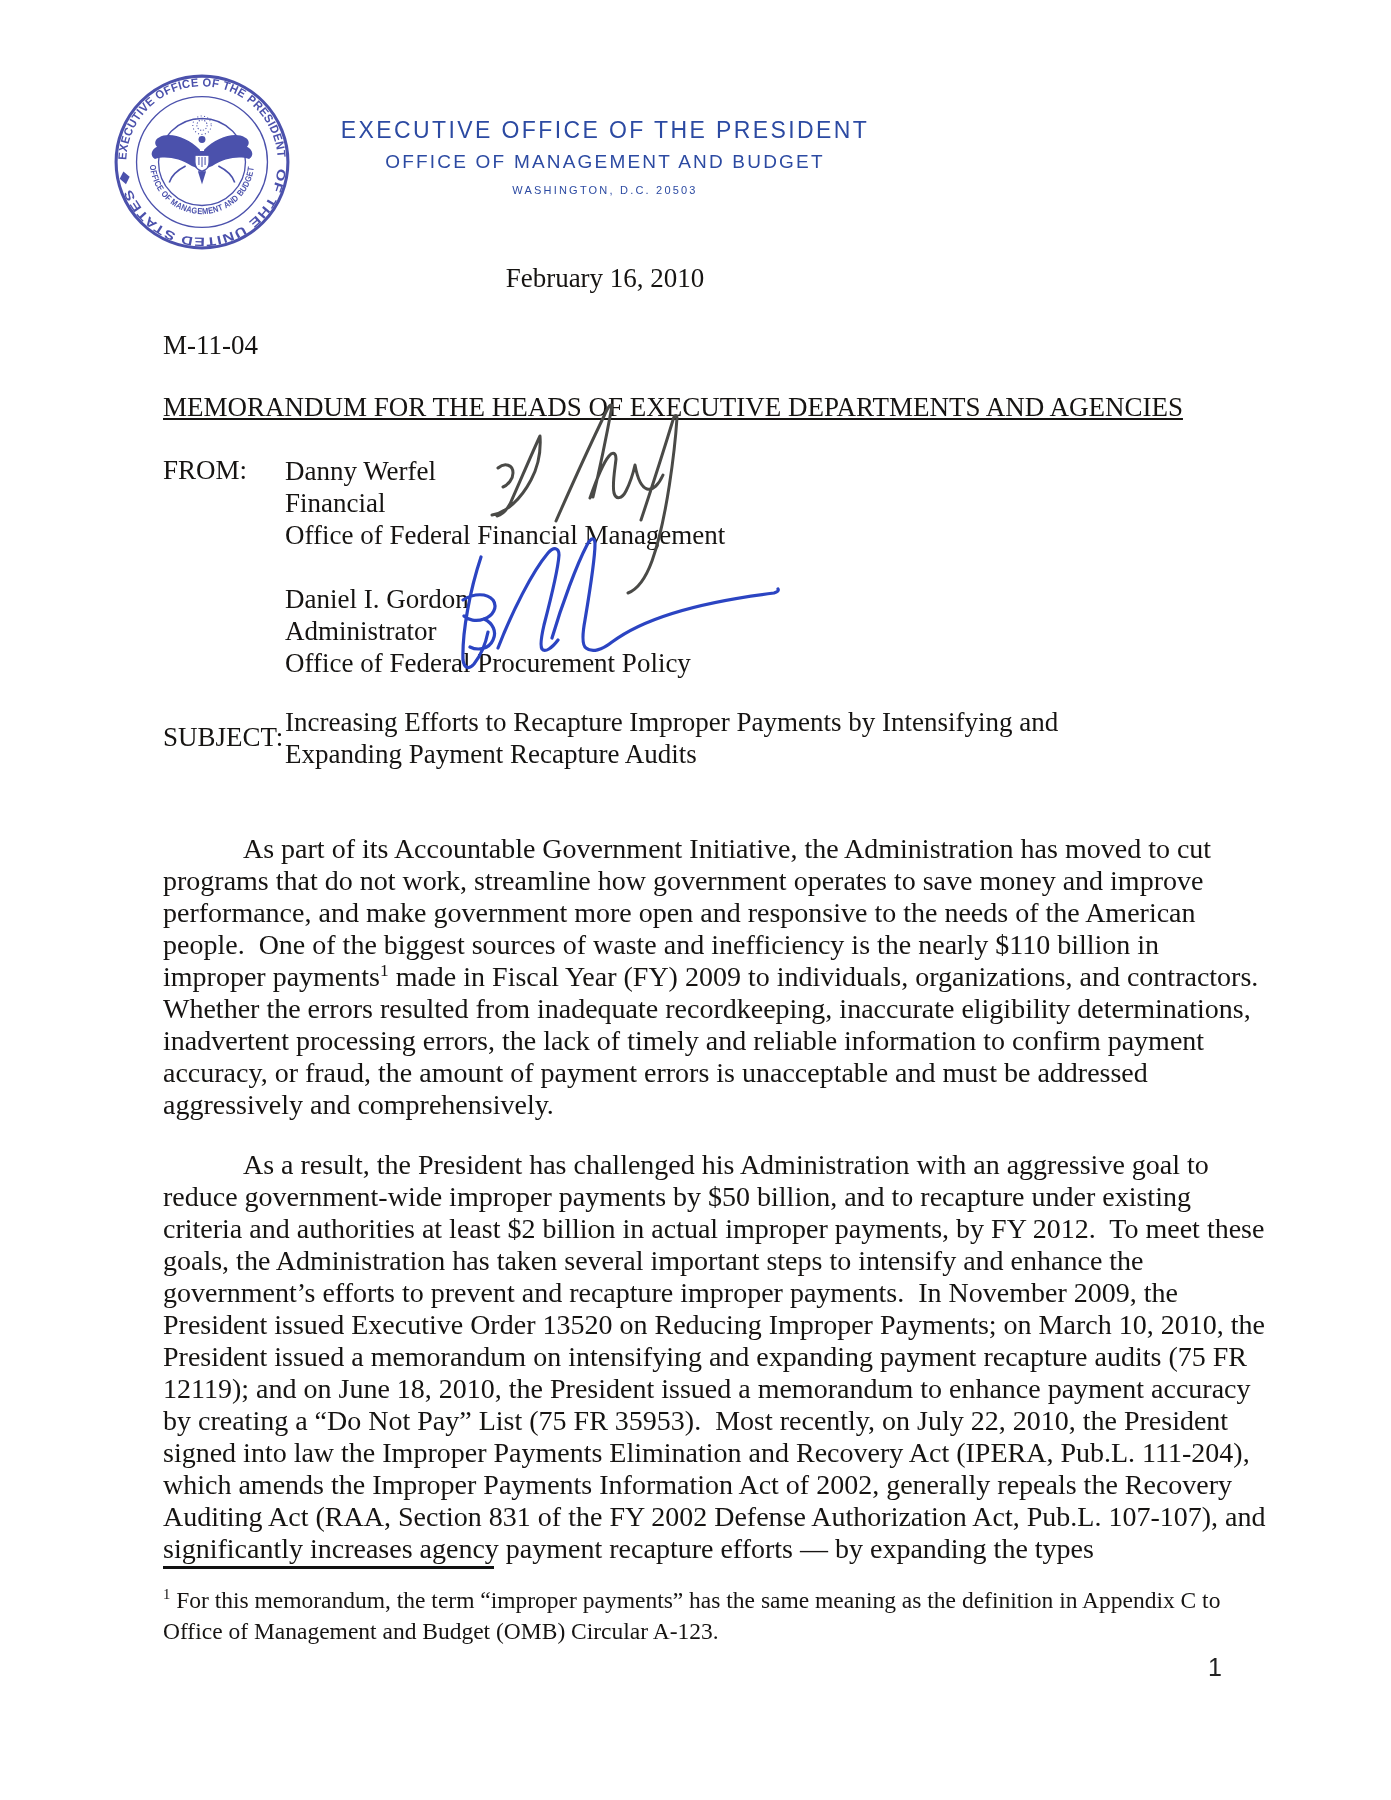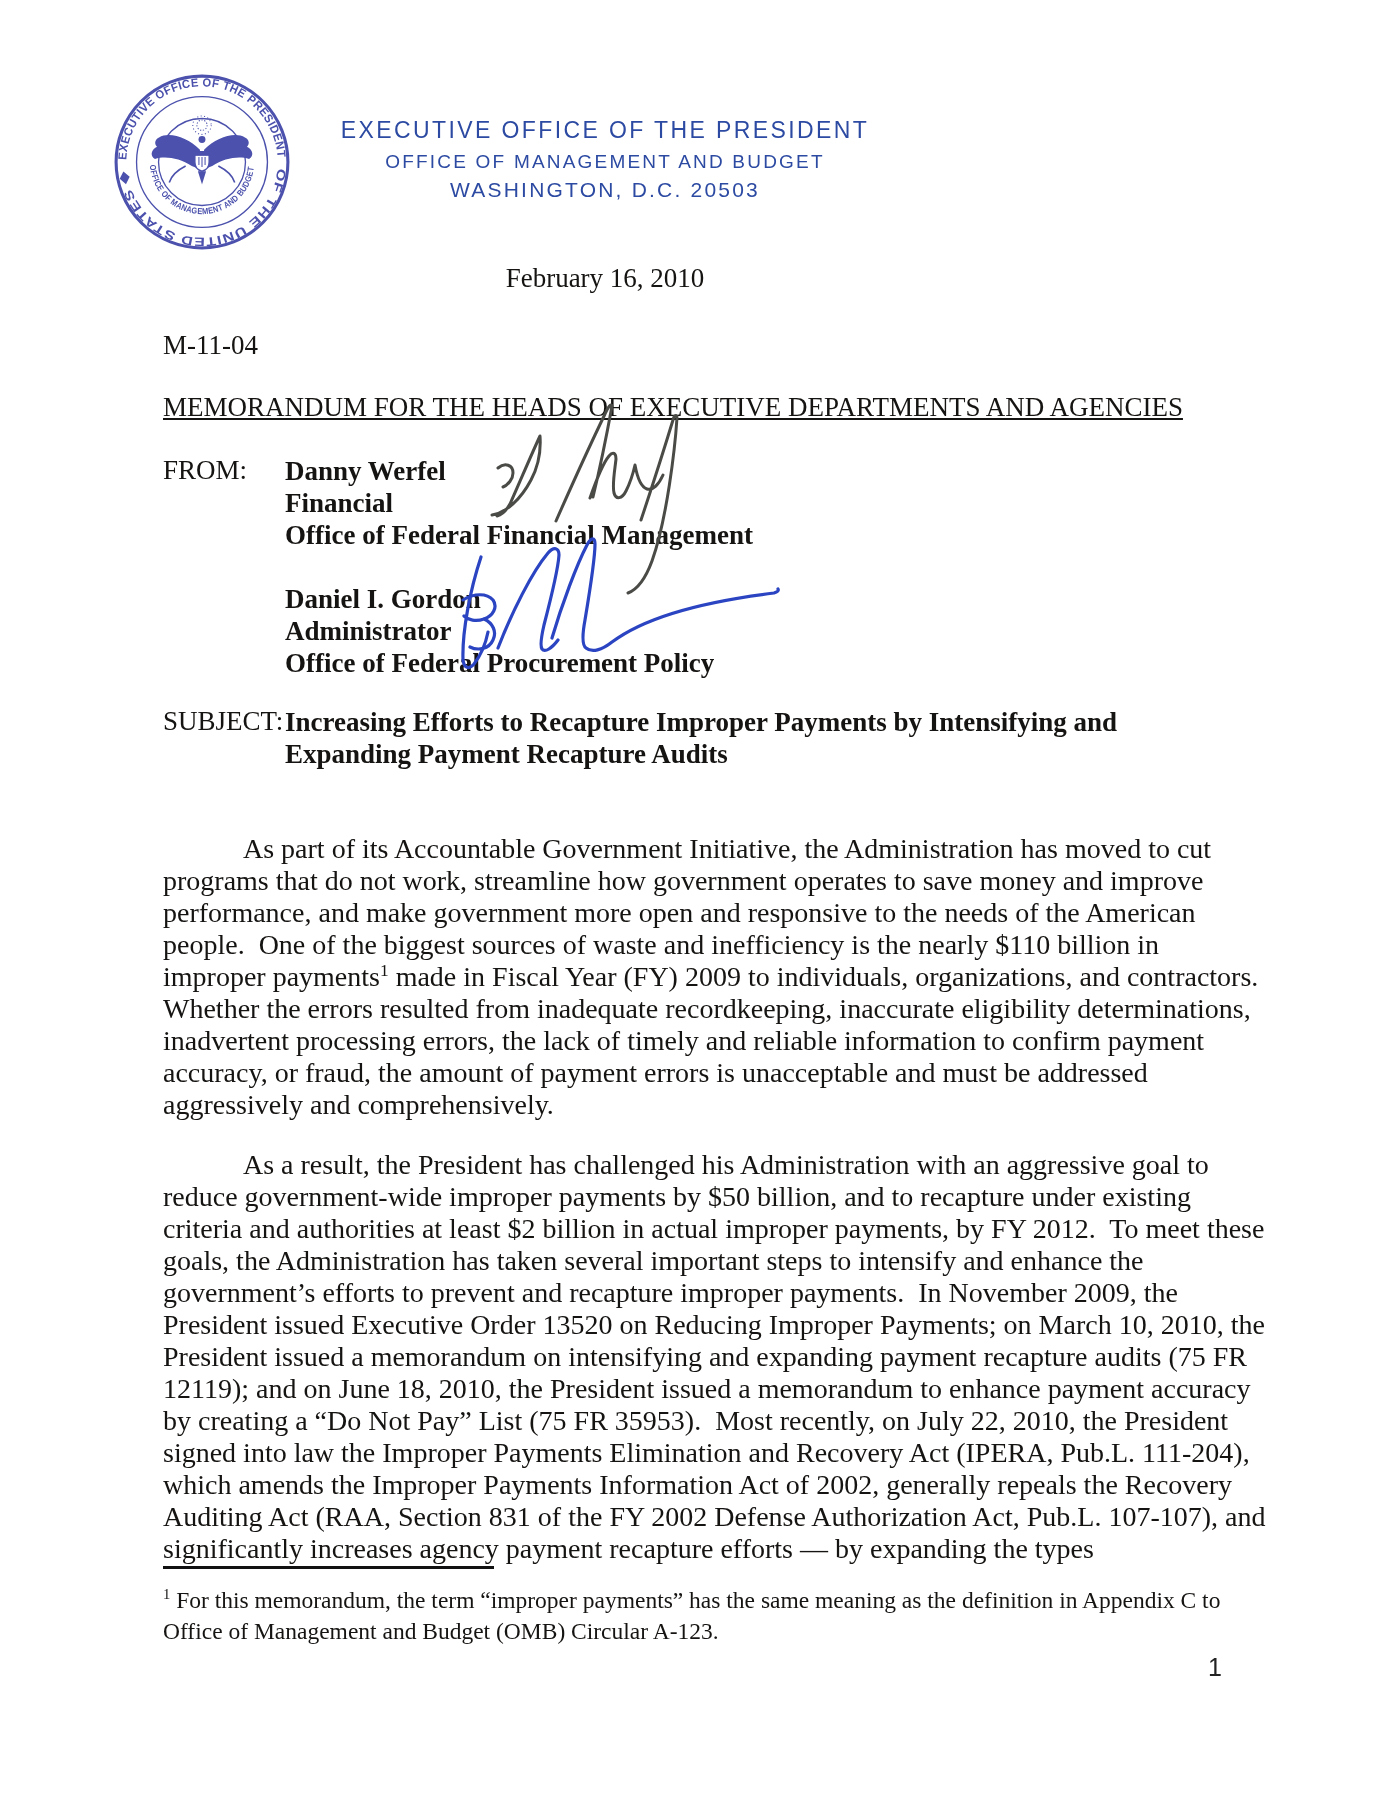--- a/index.html
+++ b/index.html
@@ -14,7 +14,7 @@
               font-family:"Liberation Sans",sans-serif;color:#2c4aa2;}
   .lh1{font-size:23px;letter-spacing:2.4px;line-height:28px;}
   .lh2{font-size:19px;letter-spacing:2.2px;line-height:24px;margin-top:6px;}
-  .lh3{font-size:21px;letter-spacing:2.2px;line-height:20px;margin-top:6px;}
+  .lh3{font-size:11px;letter-spacing:2.2px;line-height:20px;margin-top:6px;}
   
   .date{position:absolute;left:255px;top:263px;width:700px;text-align:center;font-size:27px;}
   .memo-number{position:absolute;left:163px;top:330px;font-size:27px;}

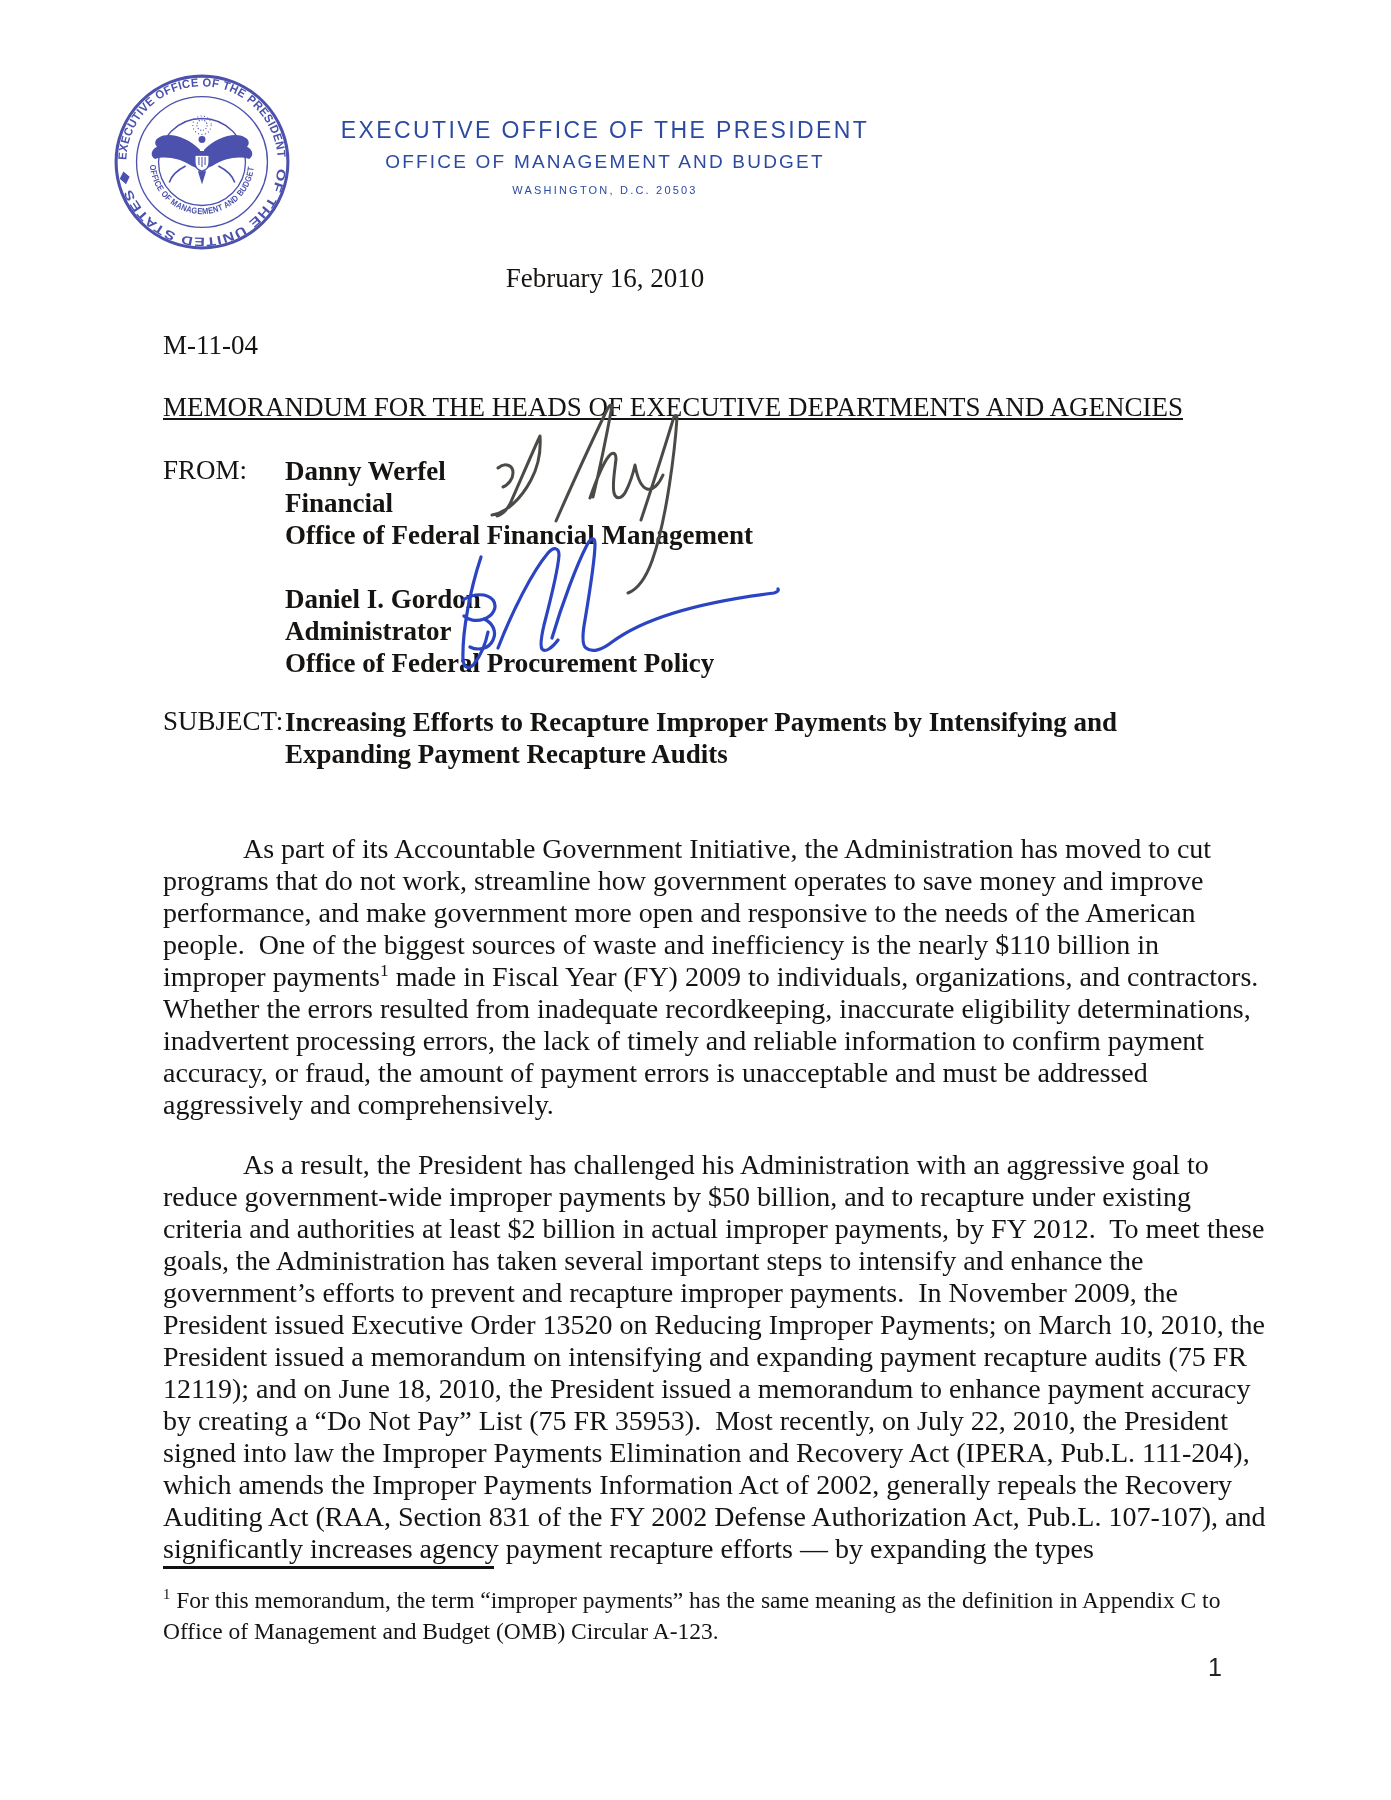--- a/index.html
+++ b/index.html
@@ -20,7 +20,7 @@
   .memo-number{position:absolute;left:163px;top:330px;font-size:27px;}
   .memo-for{position:absolute;left:163px;top:392px;width:1160px;font-size:27px;white-space:nowrap;text-decoration:underline;}
   .col-label{position:absolute;left:163px;font-size:27px;}
-  .col-text{position:absolute;left:285px;font-size:27px;line-height:32px;font-weight:bold;}
+  .col-text{position:absolute;left:285px;font-size:27px;line-height:32px;}
   .from-label{top:455px;}
   .from-signers{top:455px;width:900px;}
   .signer-gap{margin-top:32px;}

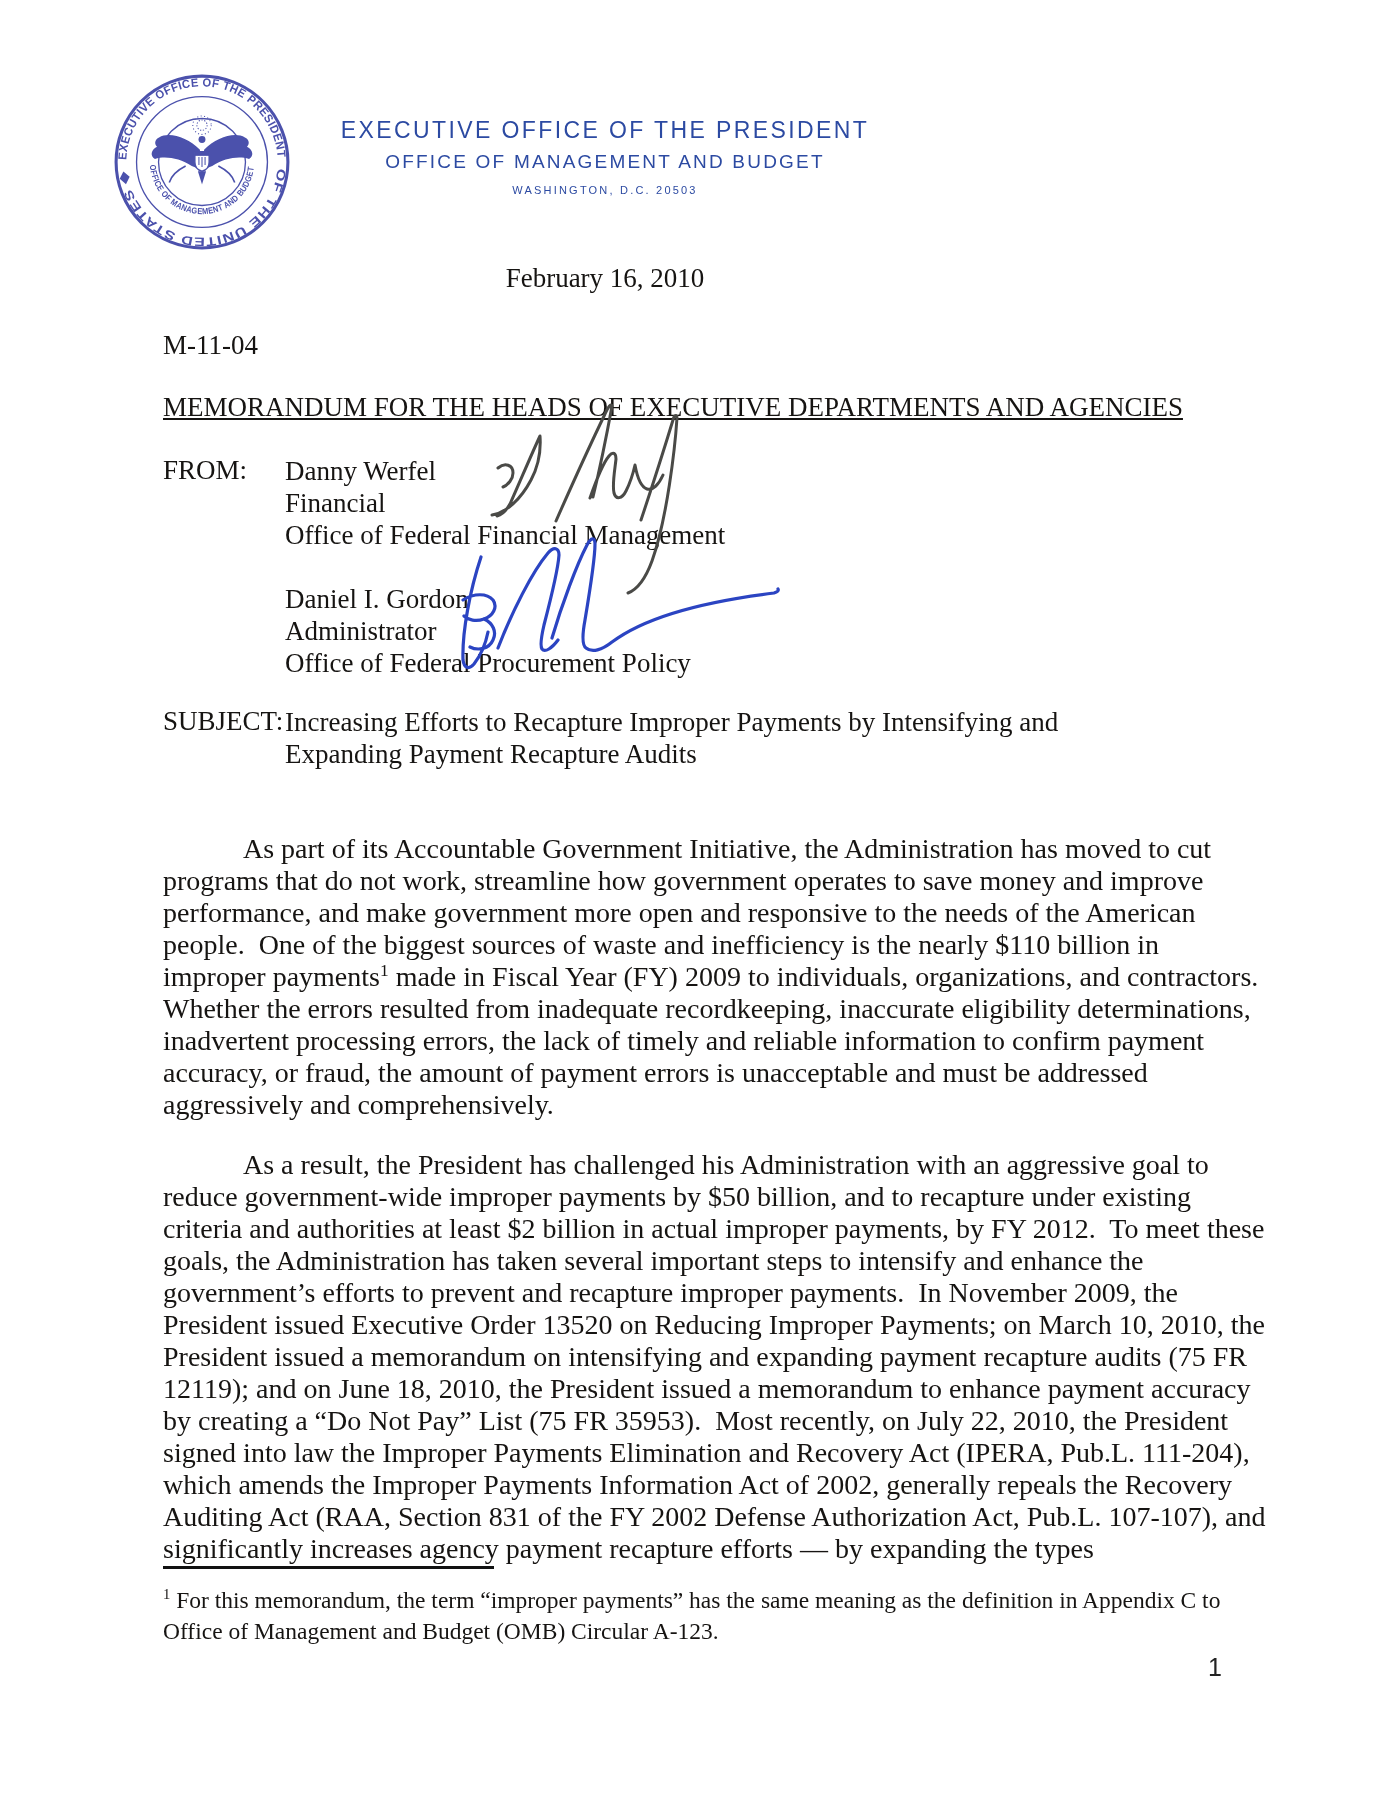--- a/index.html
+++ b/index.html
@@ -24,7 +24,7 @@
   .from-label{top:455px;}
   .from-signers{top:455px;width:900px;}
   .signer-gap{margin-top:32px;}
-  .subject-label{top:706px;}
+  .subject-label{top:722px;}
   .subject-text{top:706px;width:860px;white-space:pre-wrap;}
   
   .body-text{position:absolute;left:163px;top:833px;width:1103px;font-size:28px;line-height:32px;}

